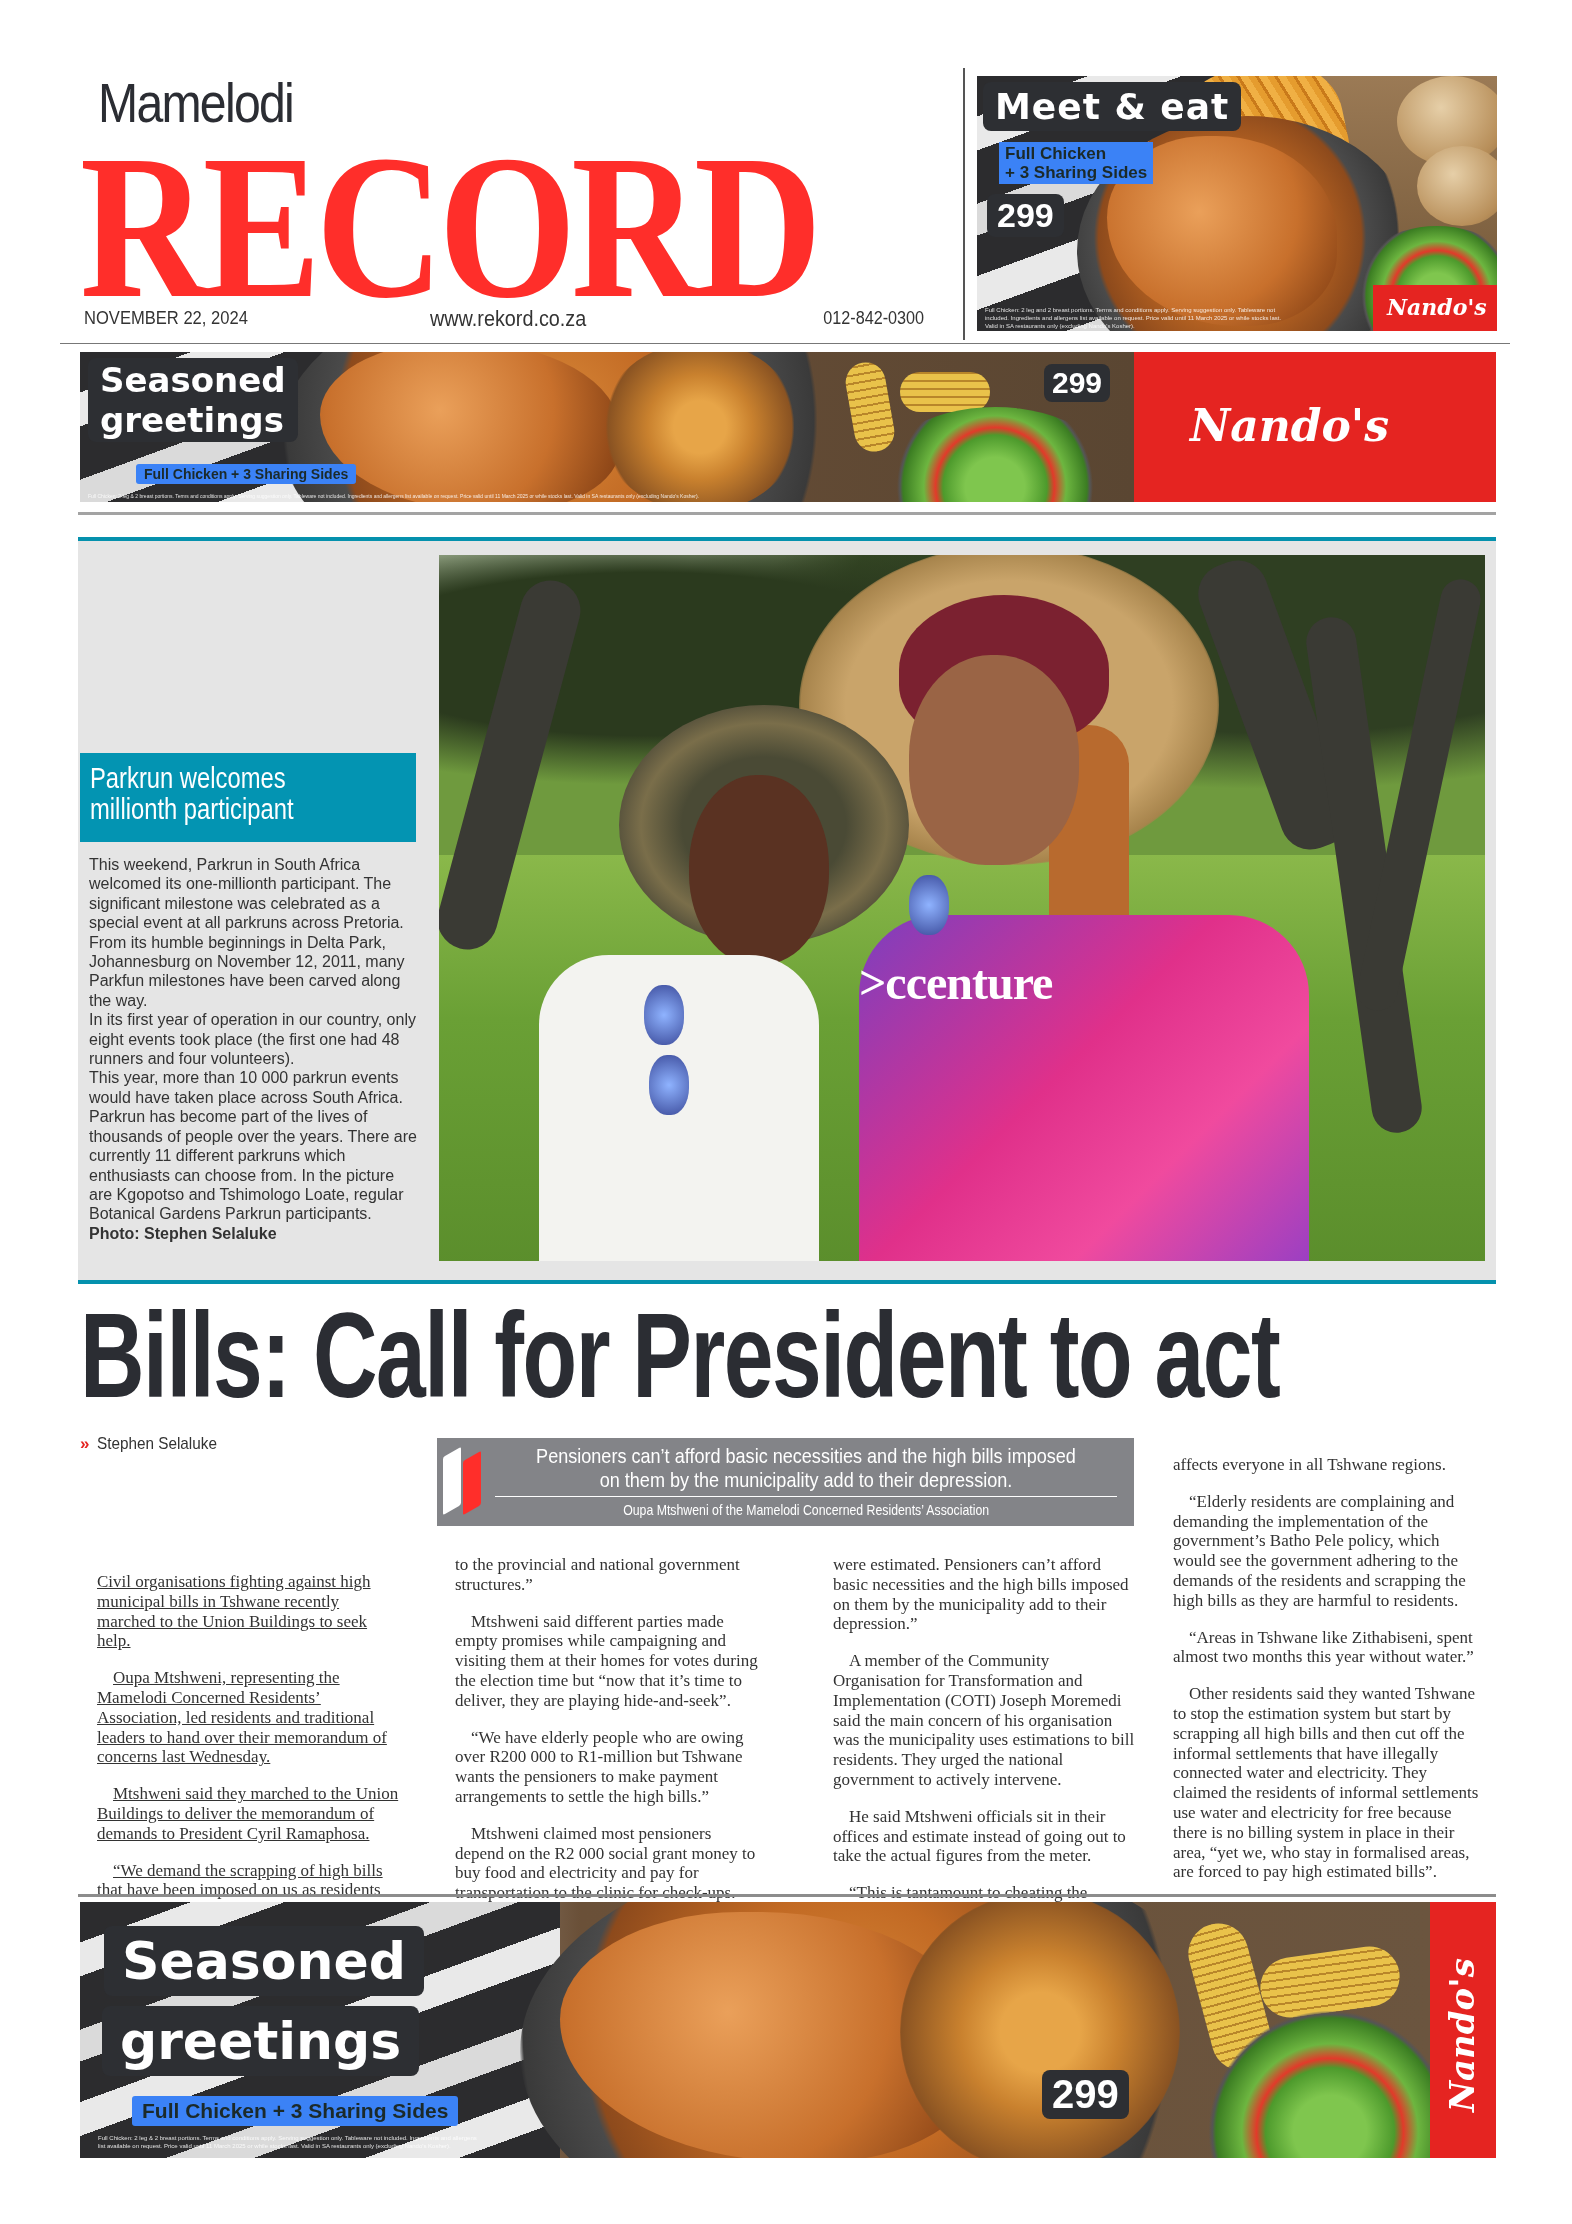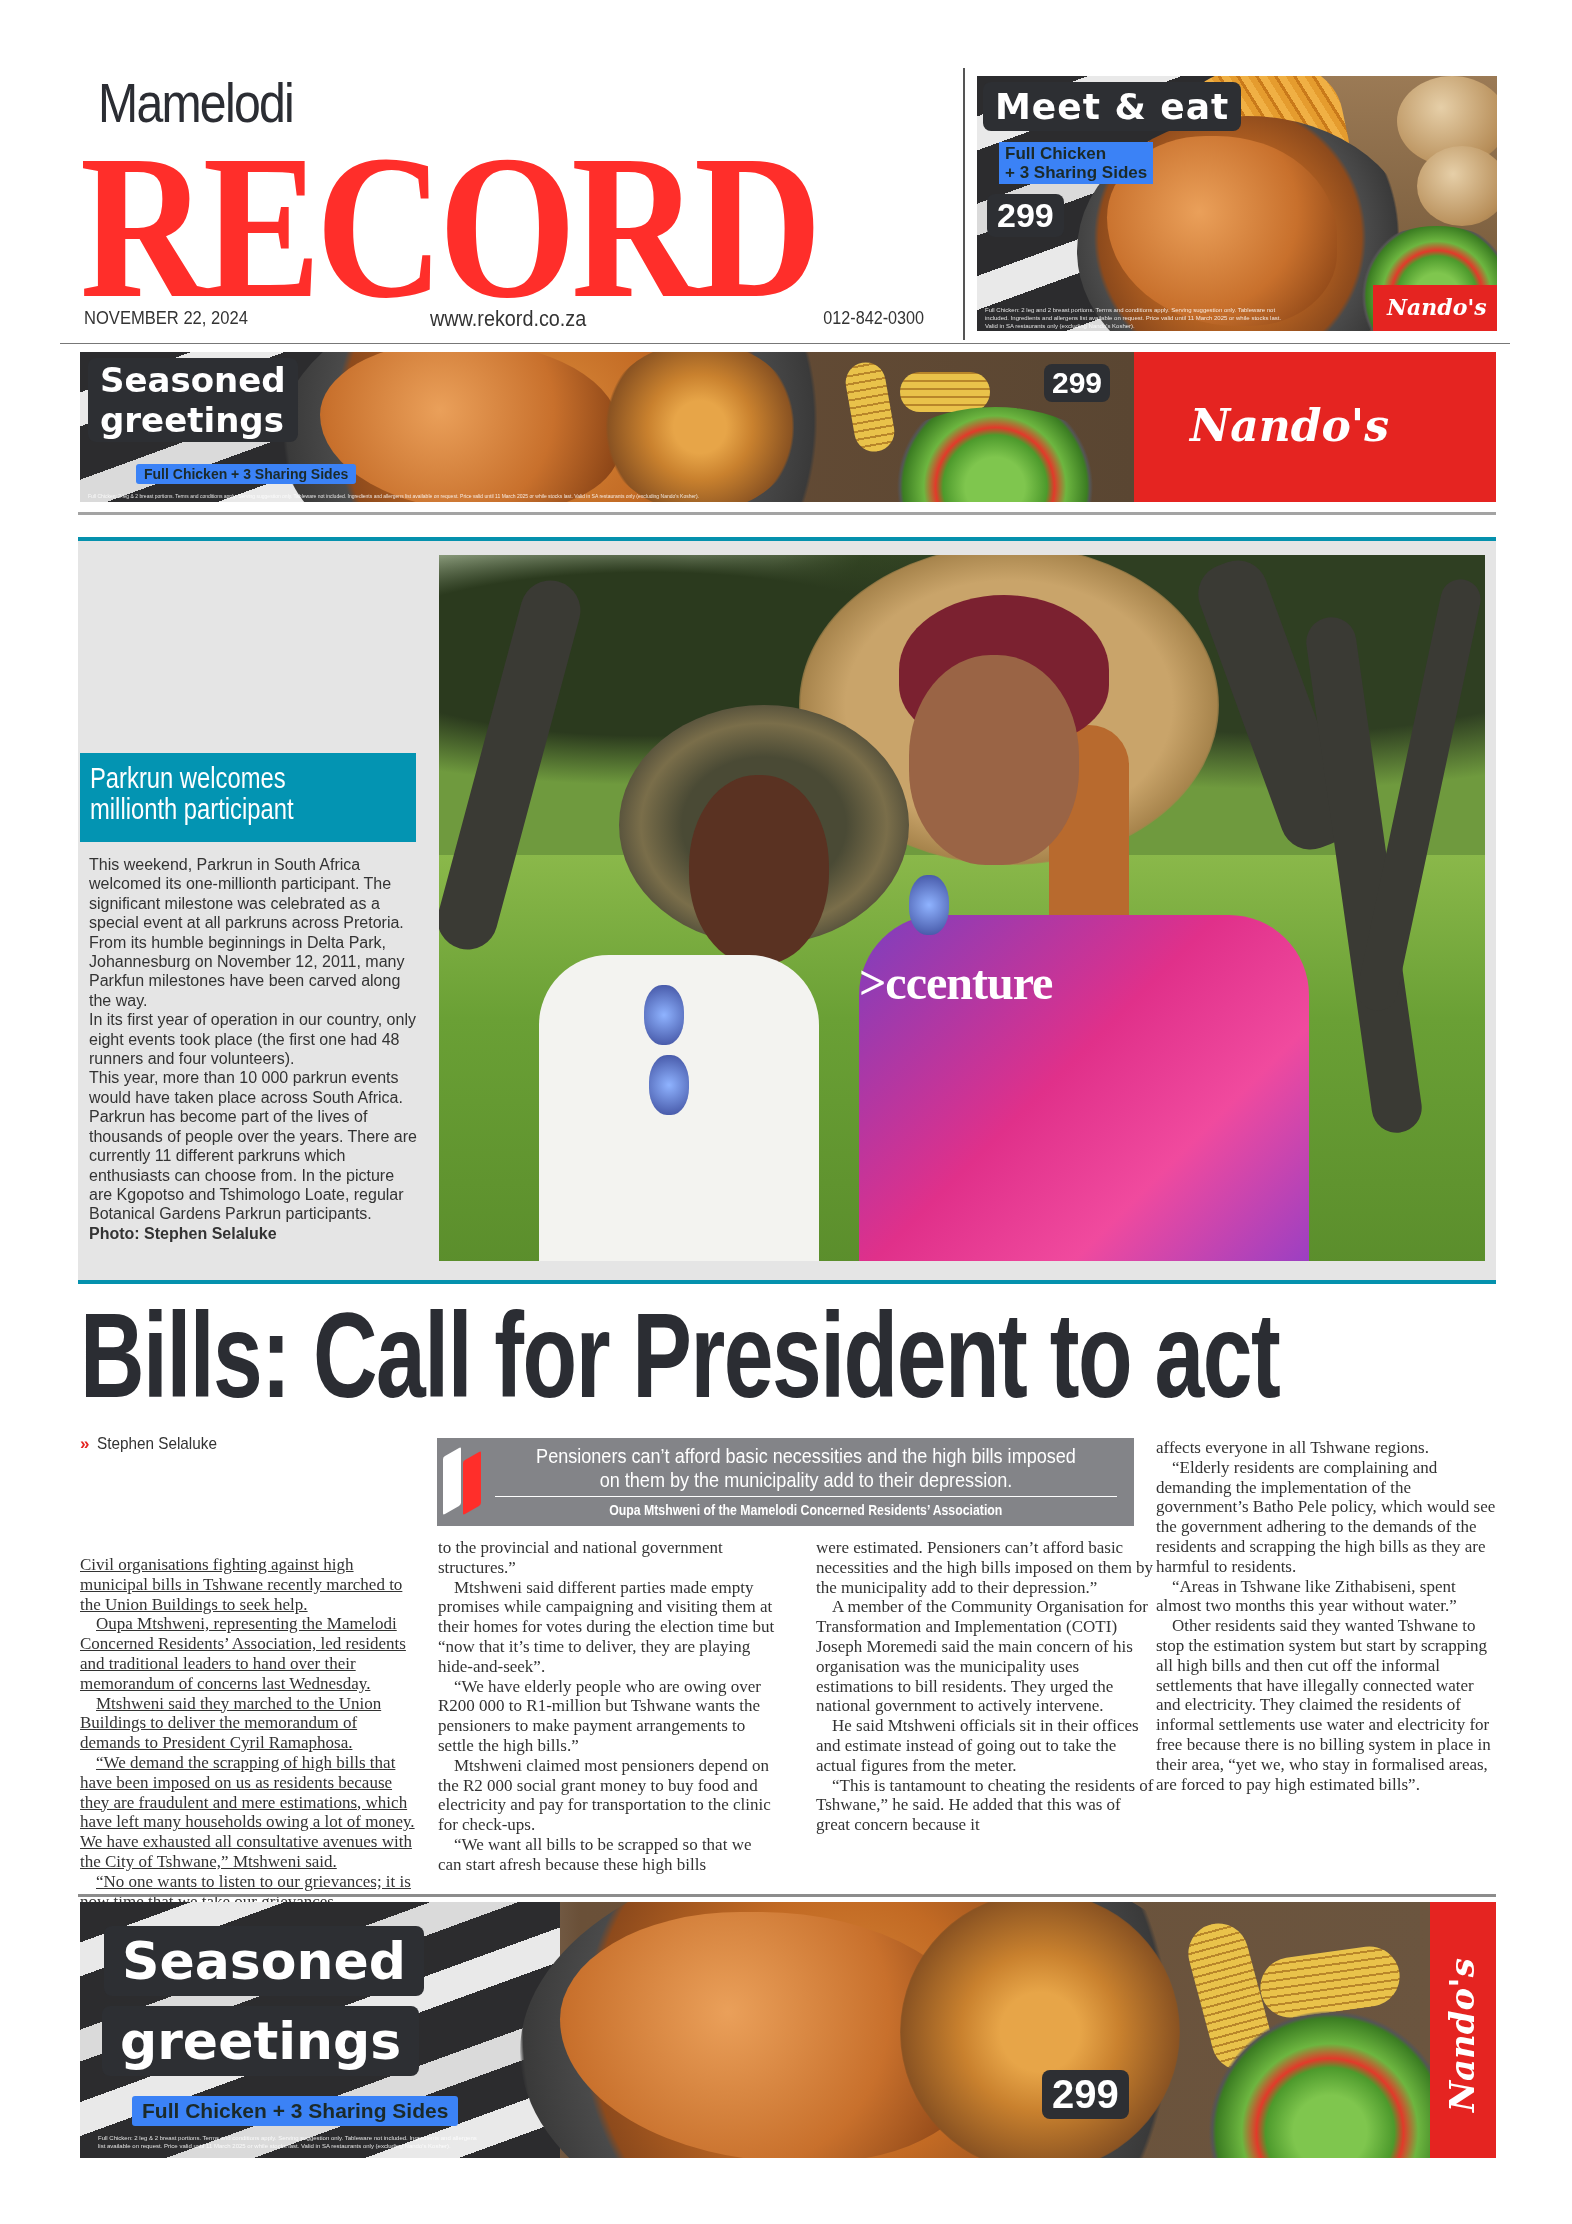--- a/index.html
+++ b/index.html
@@ -86,7 +86,7 @@
   .byline .arrow { color: #e52421; font-weight: bold; margin-right: 6px; letter-spacing: -3px; }
   .byline .name { display: inline-block; transform: scaleX(0.9); transform-origin: left; }
   .col { position: absolute; font-family: "Liberation Serif", serif; font-size: 17px; line-height: 19.8px; color: #333; text-align: left; }
-  .col p { margin: 0; }
+  .col p { margin: 17px; }
   .col p.indent { text-indent: 16px; }
   .col1 { left: 80px; top: 1555px; width: 338px; text-decoration: underline; }
   .col2 { left: 438px; top: 1538px; width: 340px; }

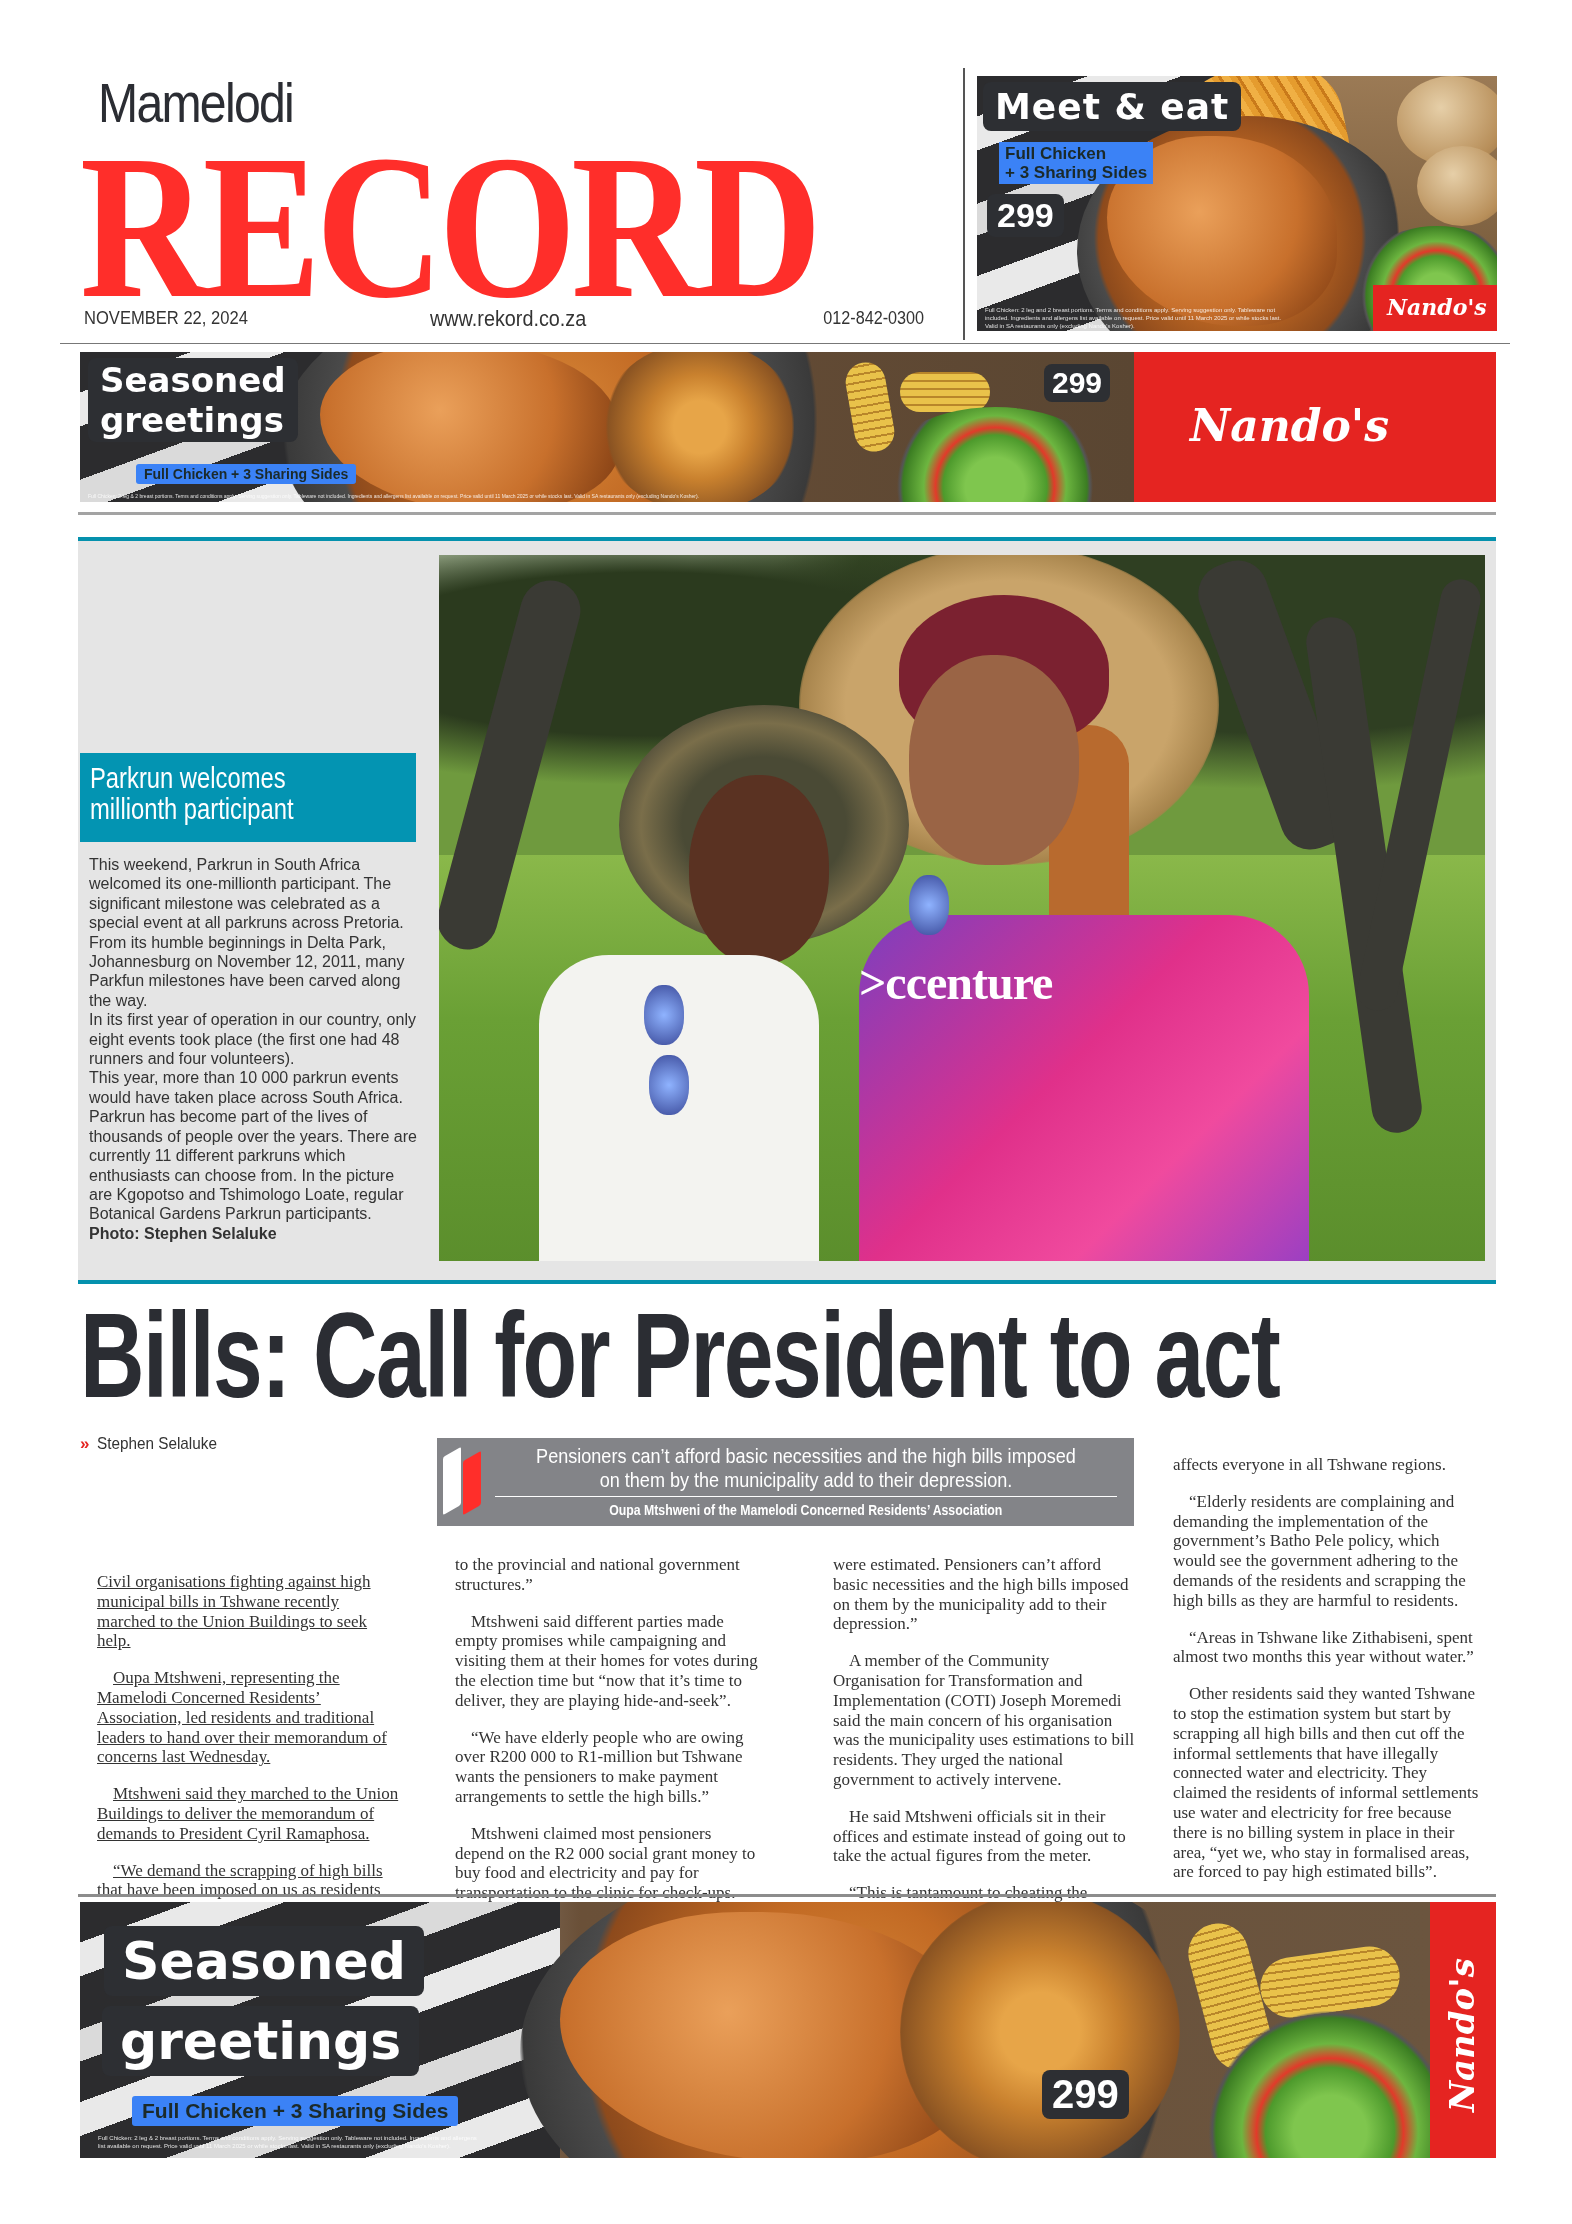--- a/index.html
+++ b/index.html
@@ -100,7 +100,7 @@
   .pullquote .text { position: absolute; left: 54px; top: 6px; width: 630px; text-align: center; font-size: 21px; line-height: 24px; }
   .pullquote .text span { display: inline-block; transform: scaleX(0.86); }
   .pullquote .rule { position: absolute; left: 58px; top: 58px; width: 622px; height: 1px; background: #fff; }
-  .pullquote .attr { position: absolute; left: 54px; top: 63px; width: 630px; text-align: center; font-size: 15px; font-weight: bold; }
+  .pullquote .attr { position: absolute; left: 54px; top: 63px; width: 630px; text-align: center; font-size: 15px; font-weight: normal; }
   .pullquote .attr span { display: inline-block; transform: scaleX(0.82); }
 
   .hrule-bottom { position: absolute; left: 78px; top: 1894px; width: 1418px; height: 3px; background: #8c8c8c; }

